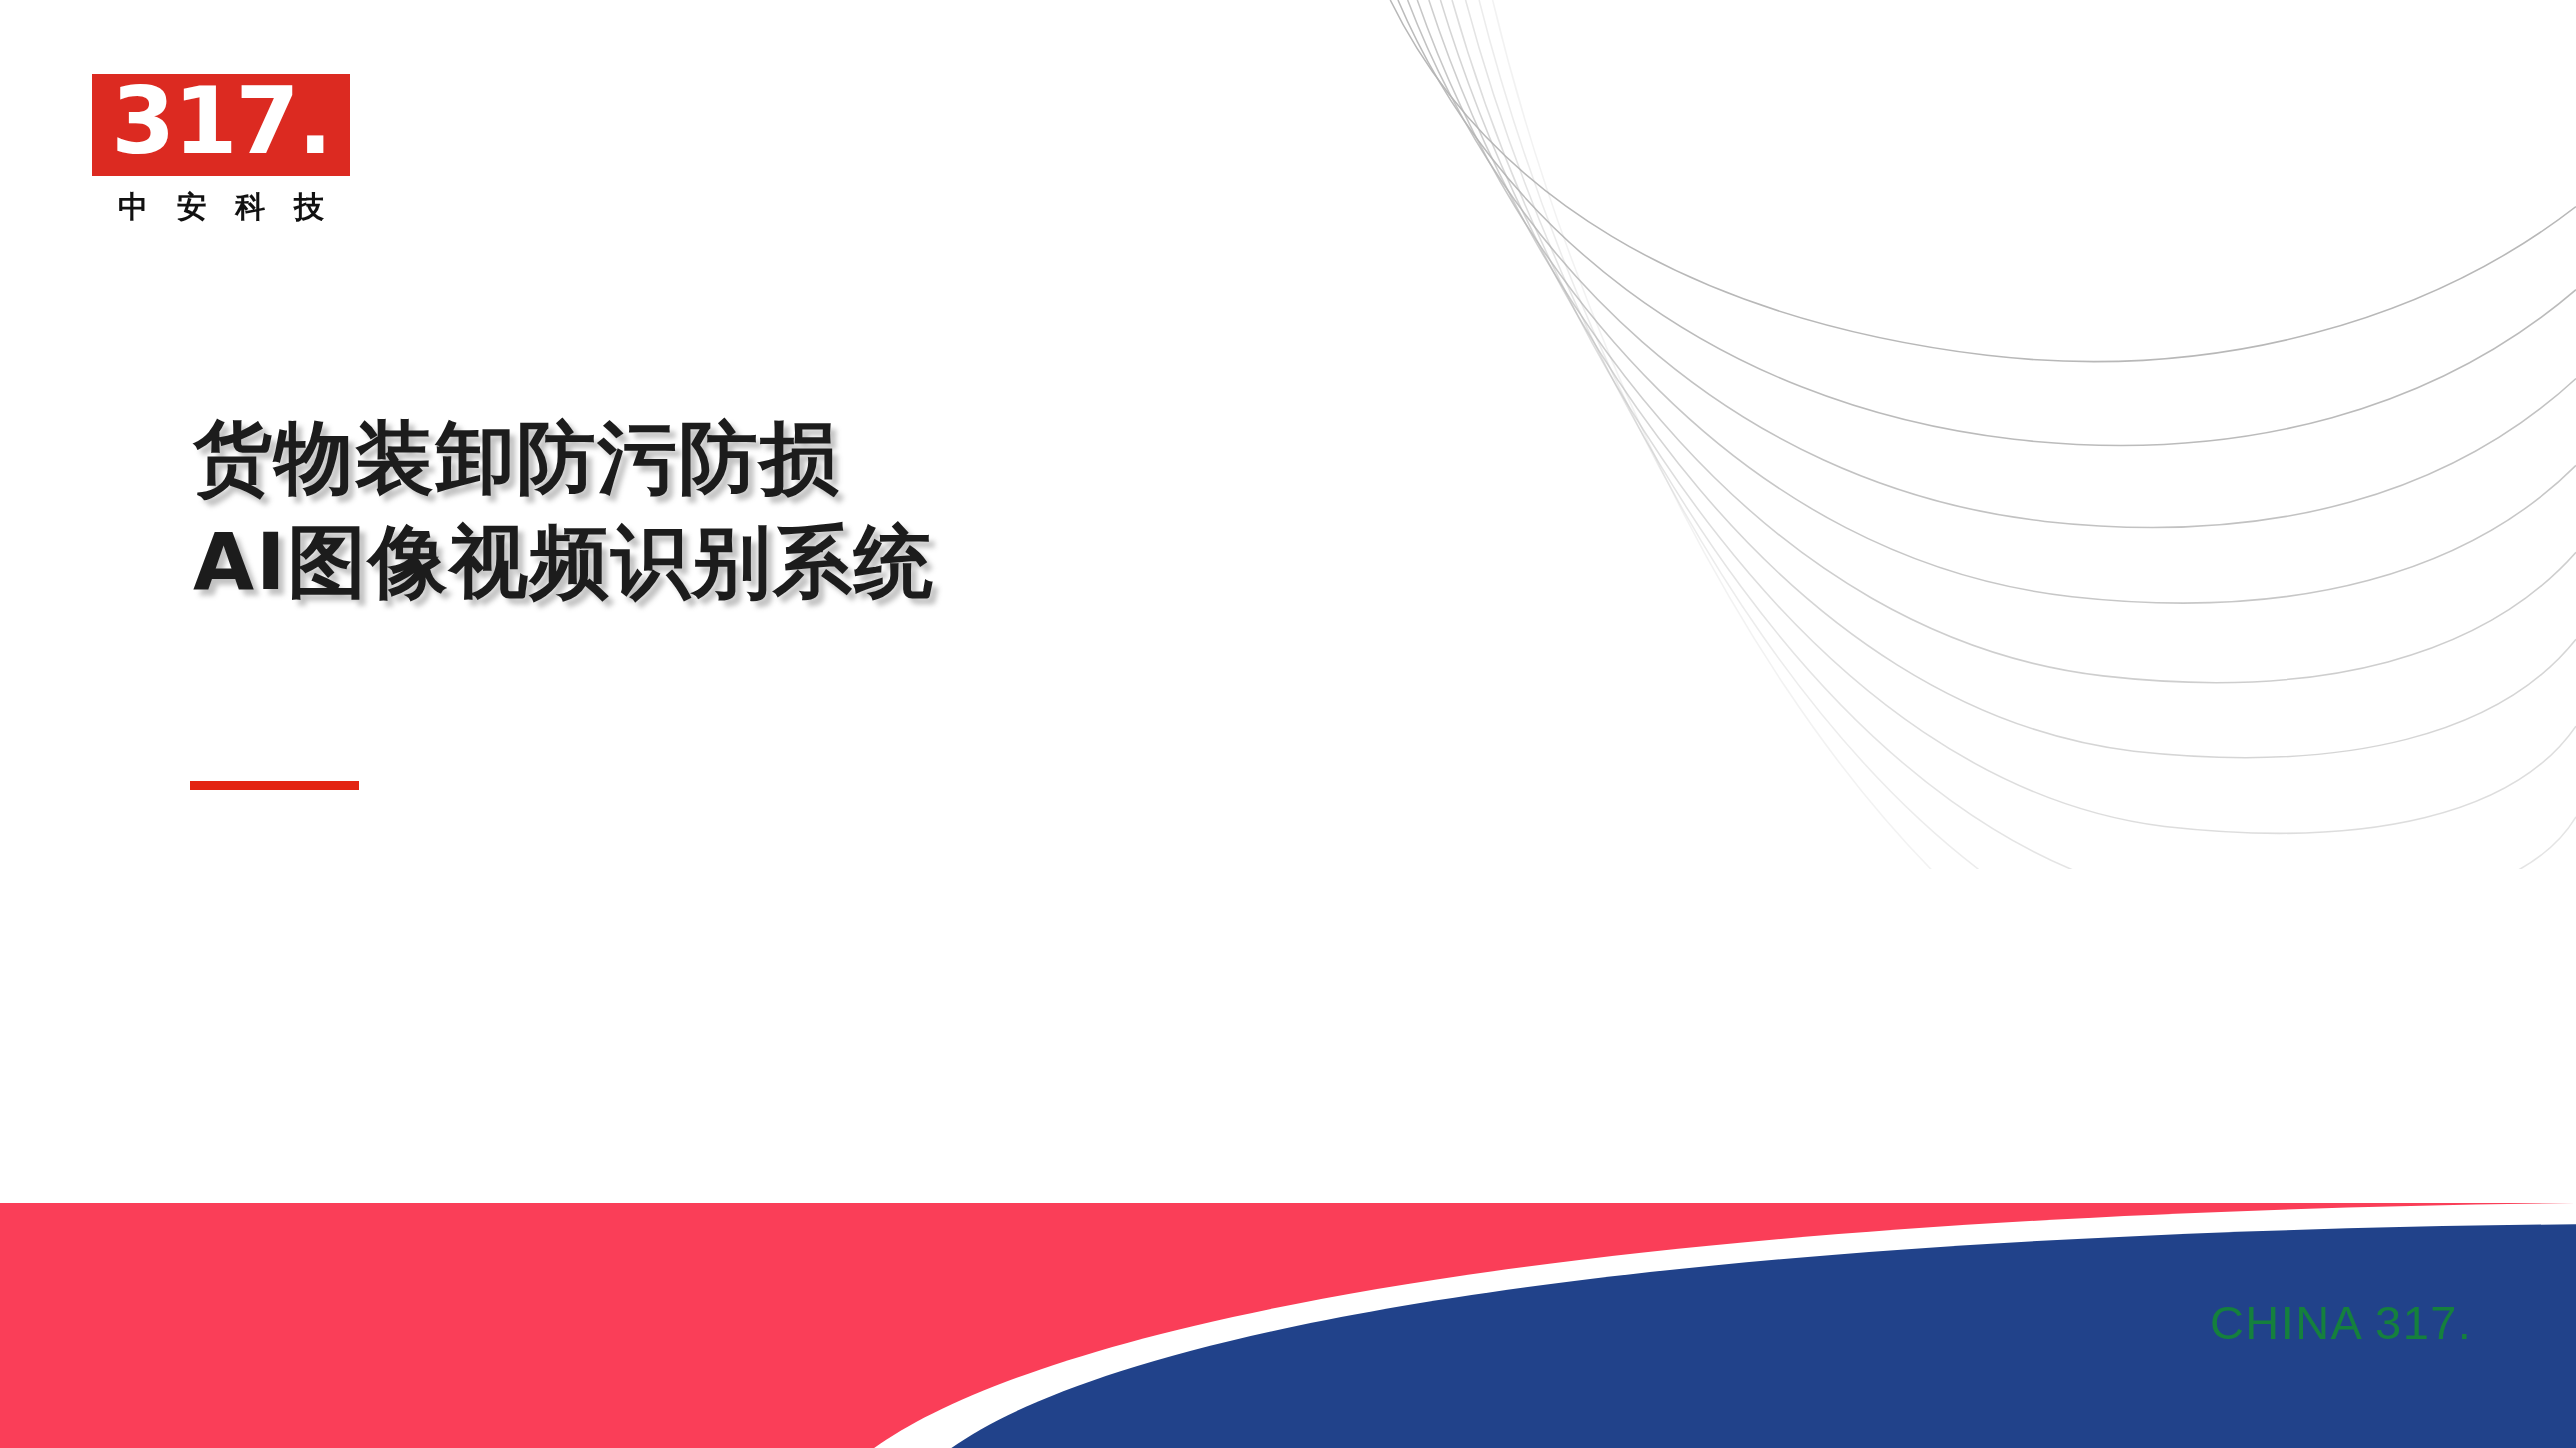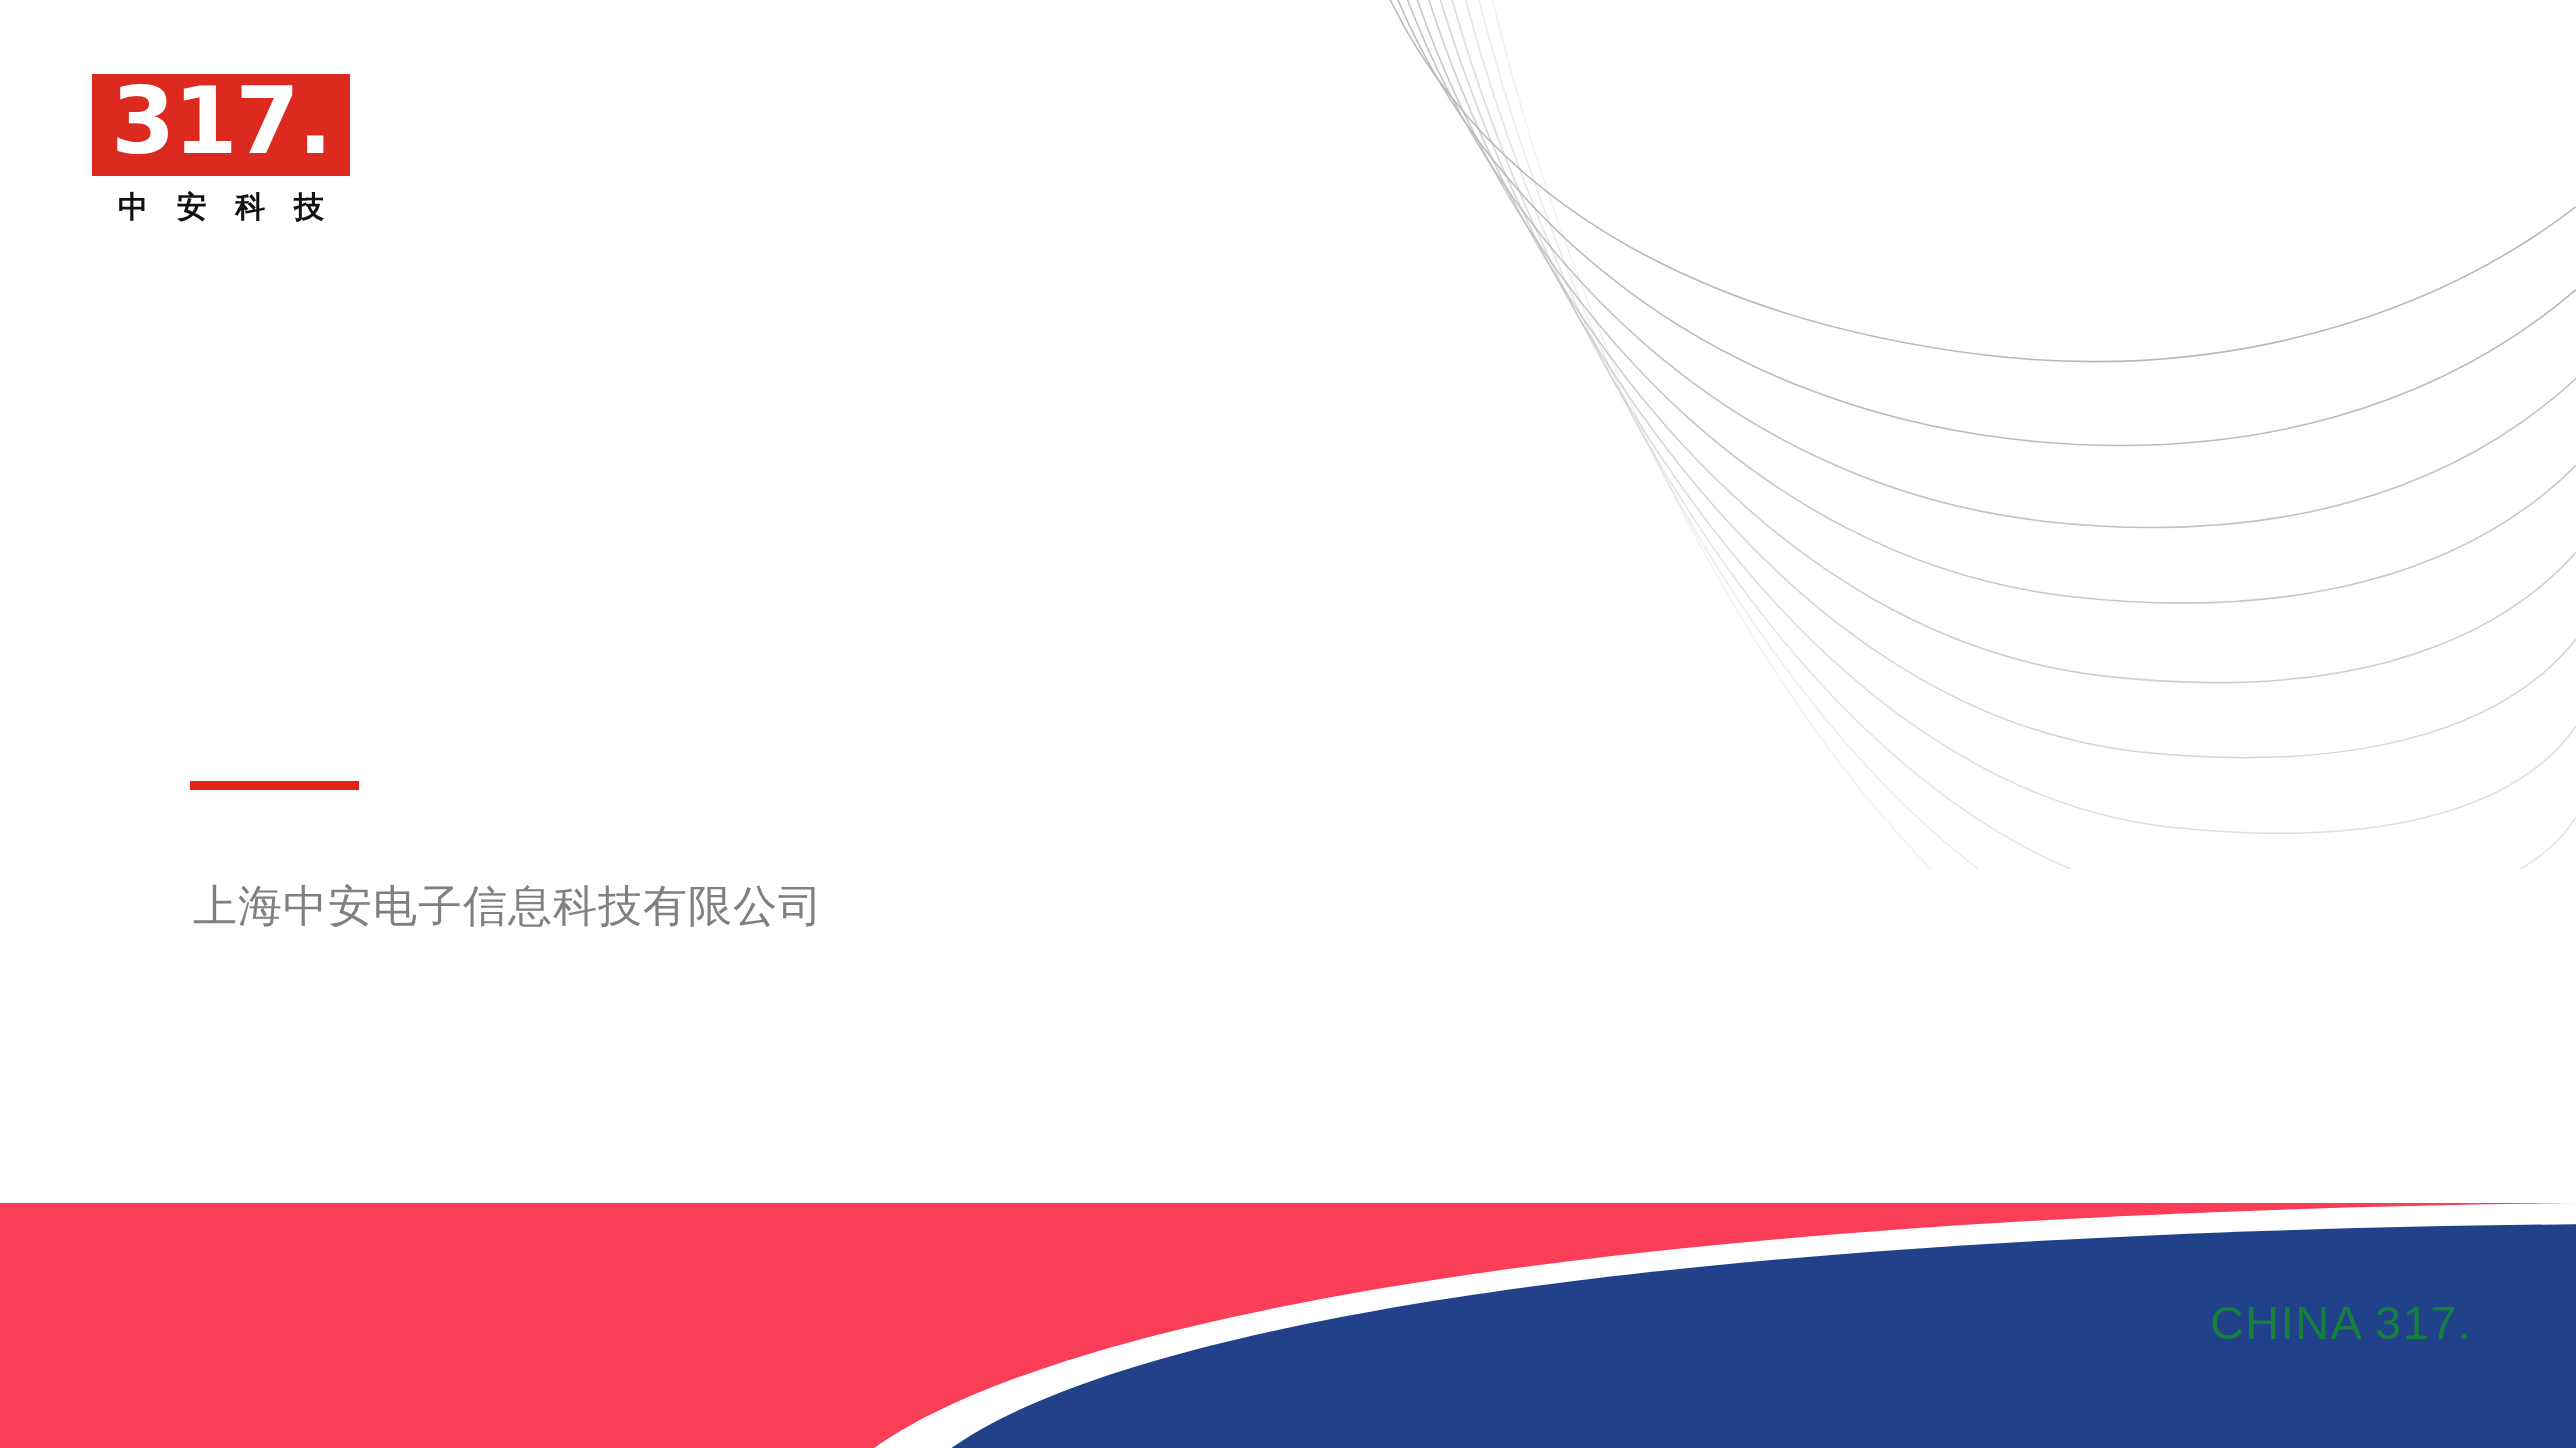--- a/index.html
+++ b/index.html
@@ -160,6 +160,10 @@
     <div id="logo-sub">中 安 科 技</div>
   </div>
 
+  <div id="title-block">
+    <div class="title-line">货物装卸防污防损</div>
+    <div class="title-line">AI图像视频识别系统</div>
+  </div>
 
   <div id="title-rule"></div>
 

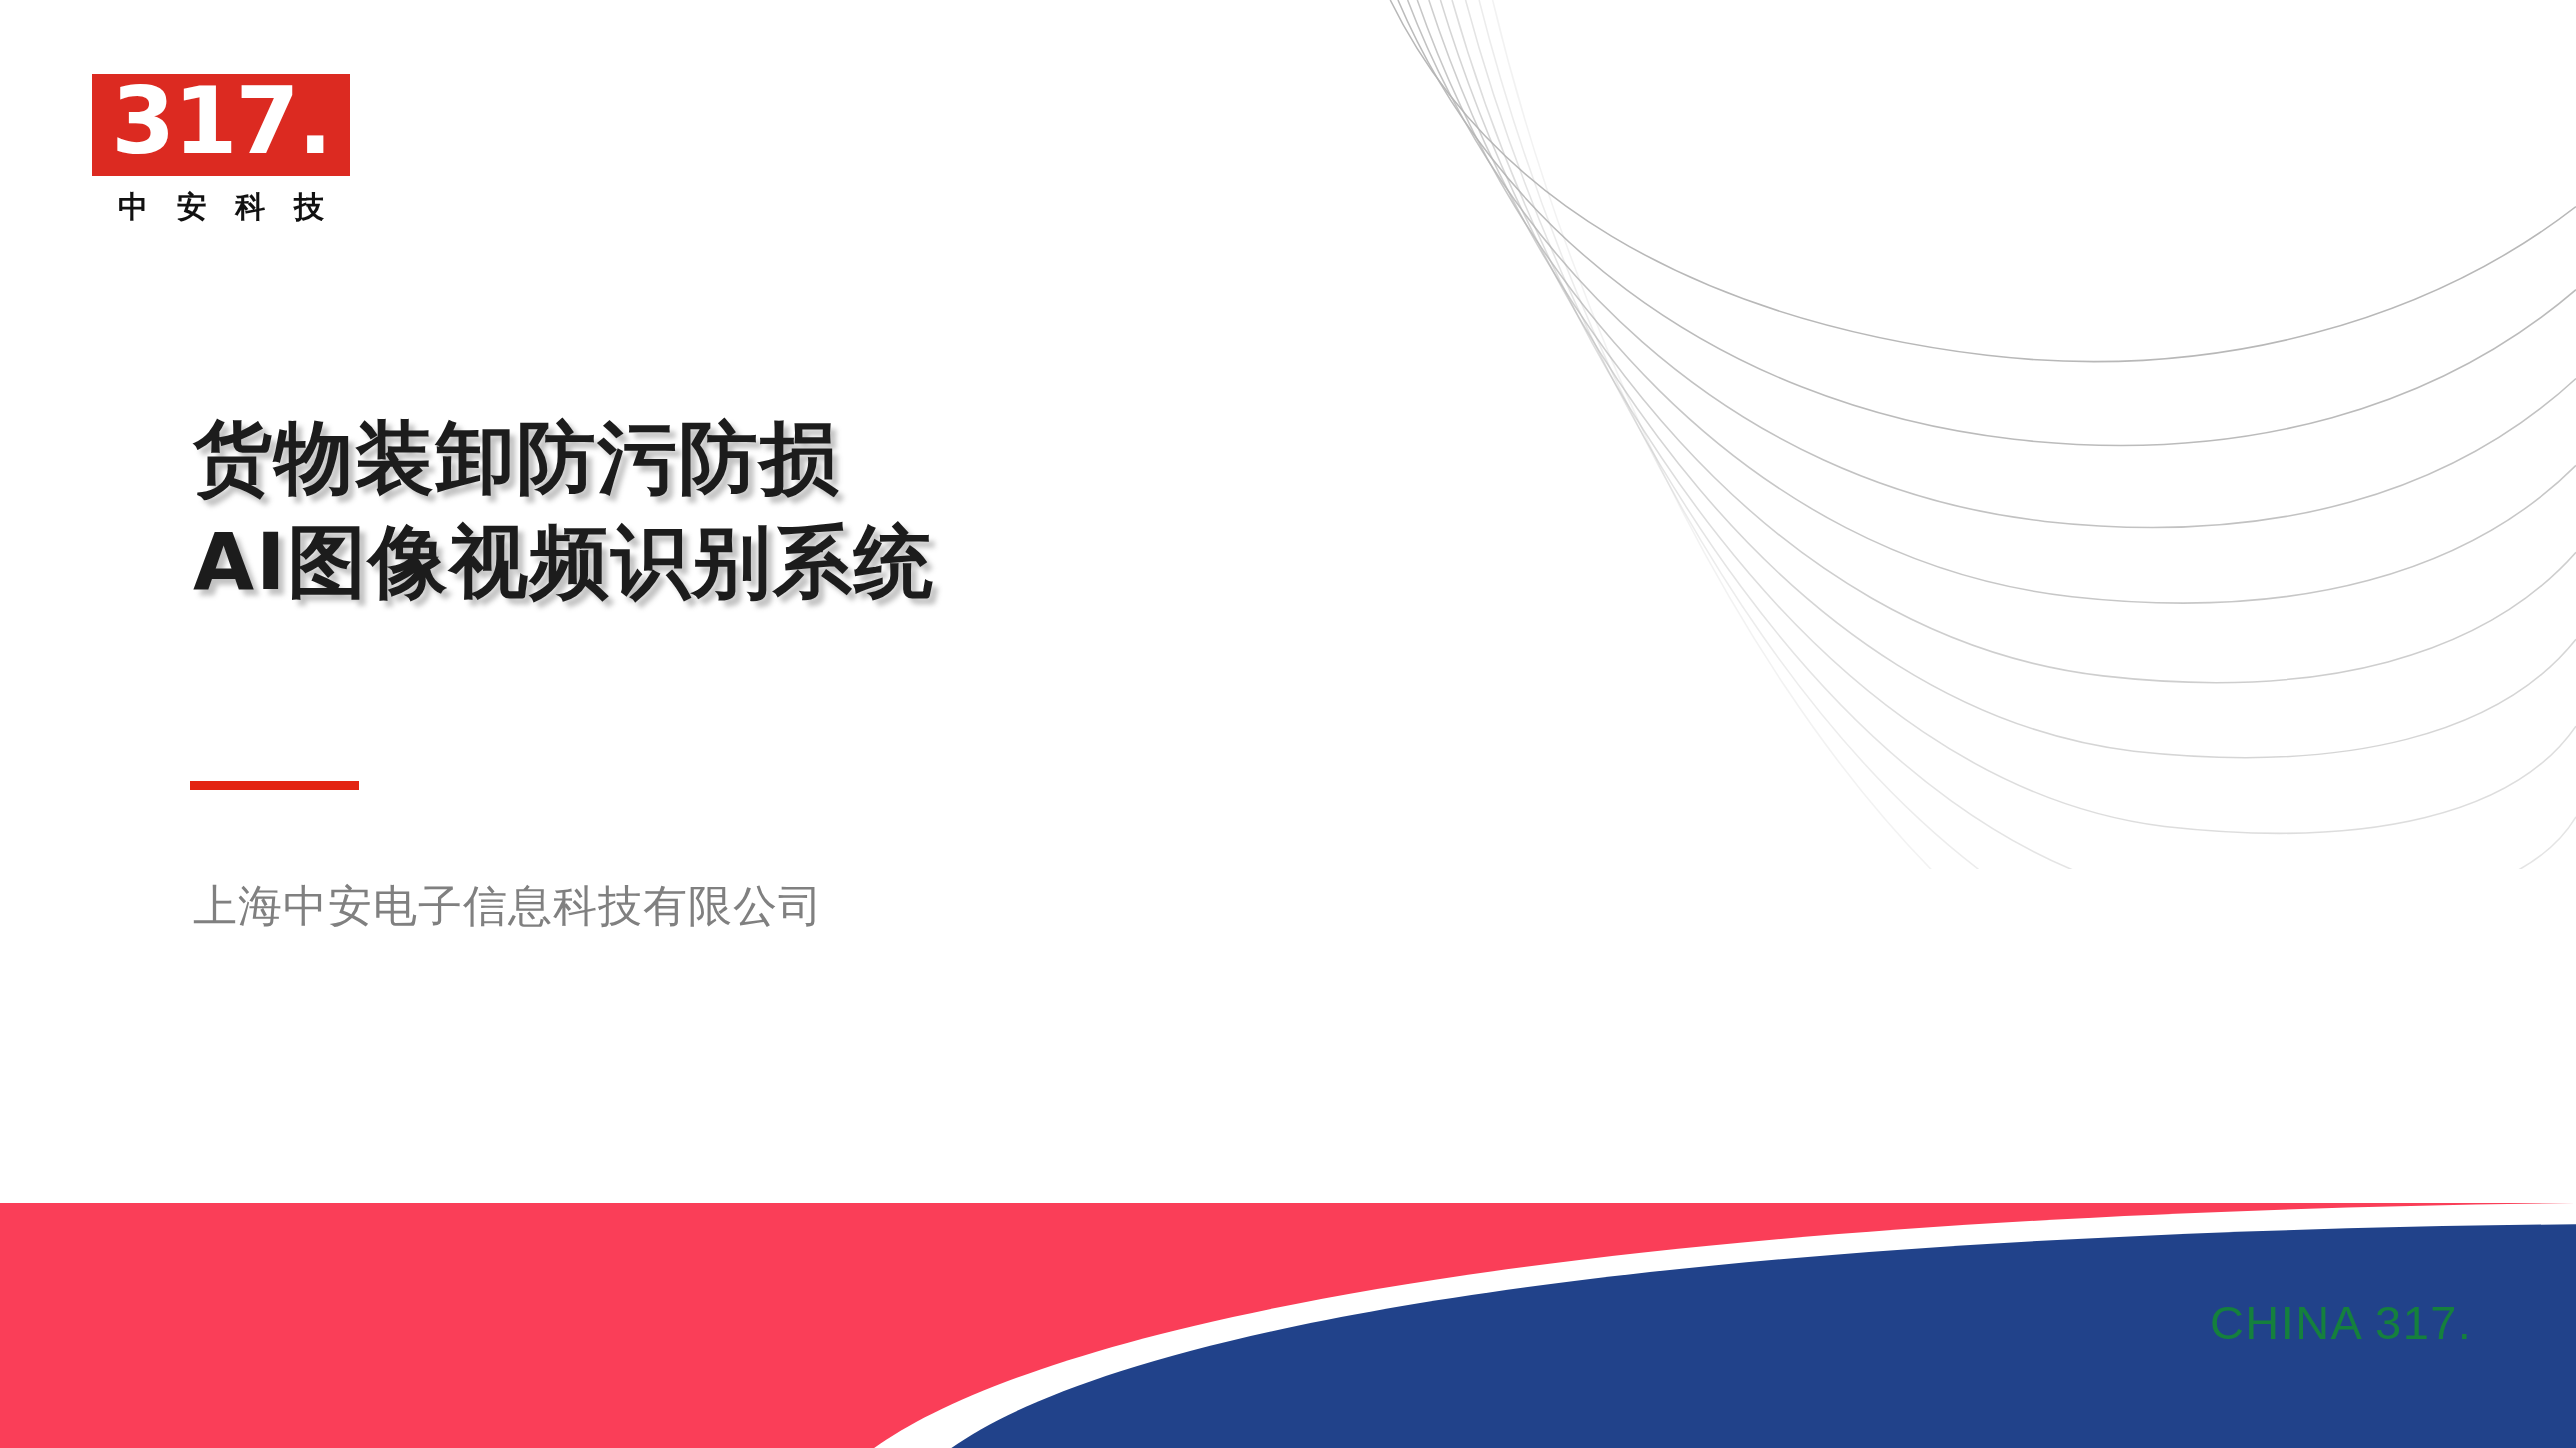--- a/index.html
+++ b/index.html
@@ -167,7 +167,6 @@
 
   <div id="title-rule"></div>
 
-  <div id="subtitle">上海中安电子信息科技有限公司</div>
 
   <div id="footer">
     <svg viewBox="0 0 2667 254" preserveAspectRatio="none" aria-hidden="true">

